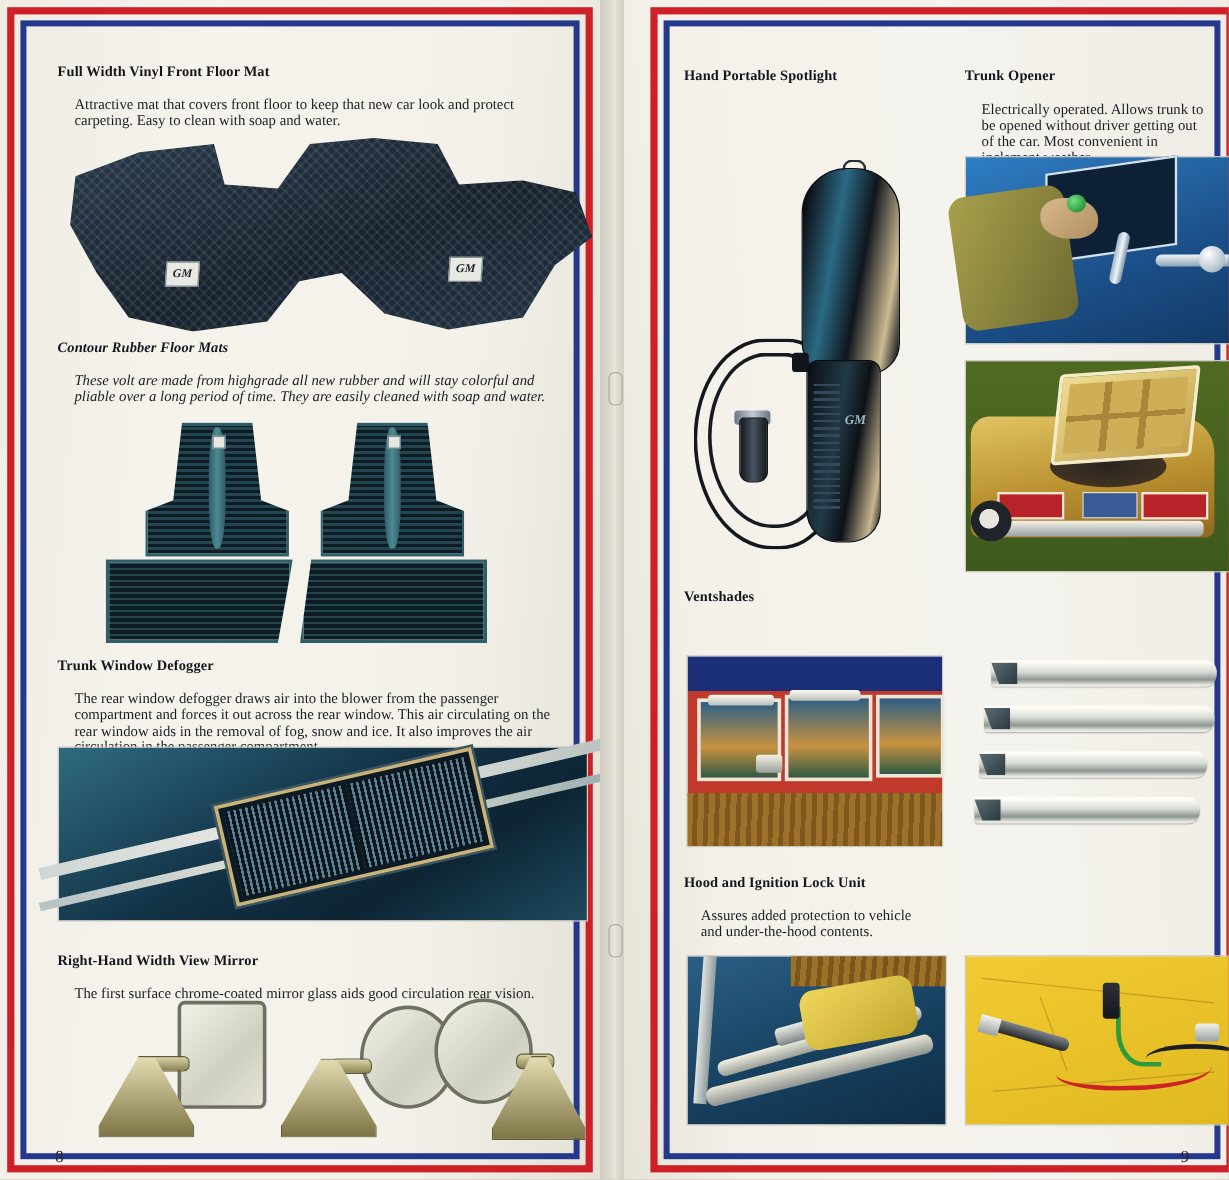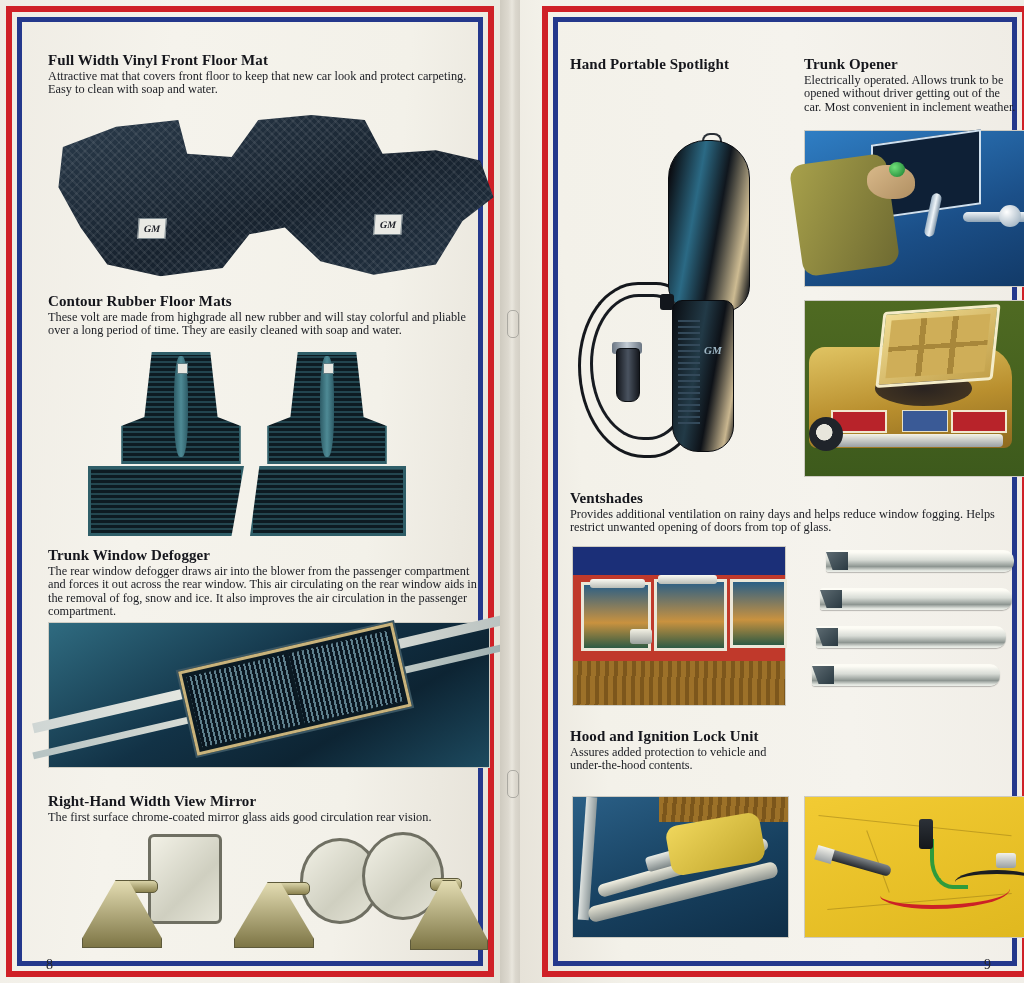--- a/index.html
+++ b/index.html
@@ -30,7 +30,7 @@
 
   
   .block{position:absolute;}
-  h2{margin:0 0 1px 0;font-size:15px;font-weight:bold;letter-spacing:.1px;color:#15161c;
+  h2{margin:0 0 1px 0;font-size:12px;font-weight:bold;letter-spacing:.1px;color:#15161c;
      font-family:"Liberation Serif","DejaVu Serif",serif;}
   p{margin:0;font-size:12.3px;line-height:13.4px;color:#1b1d23;}
 

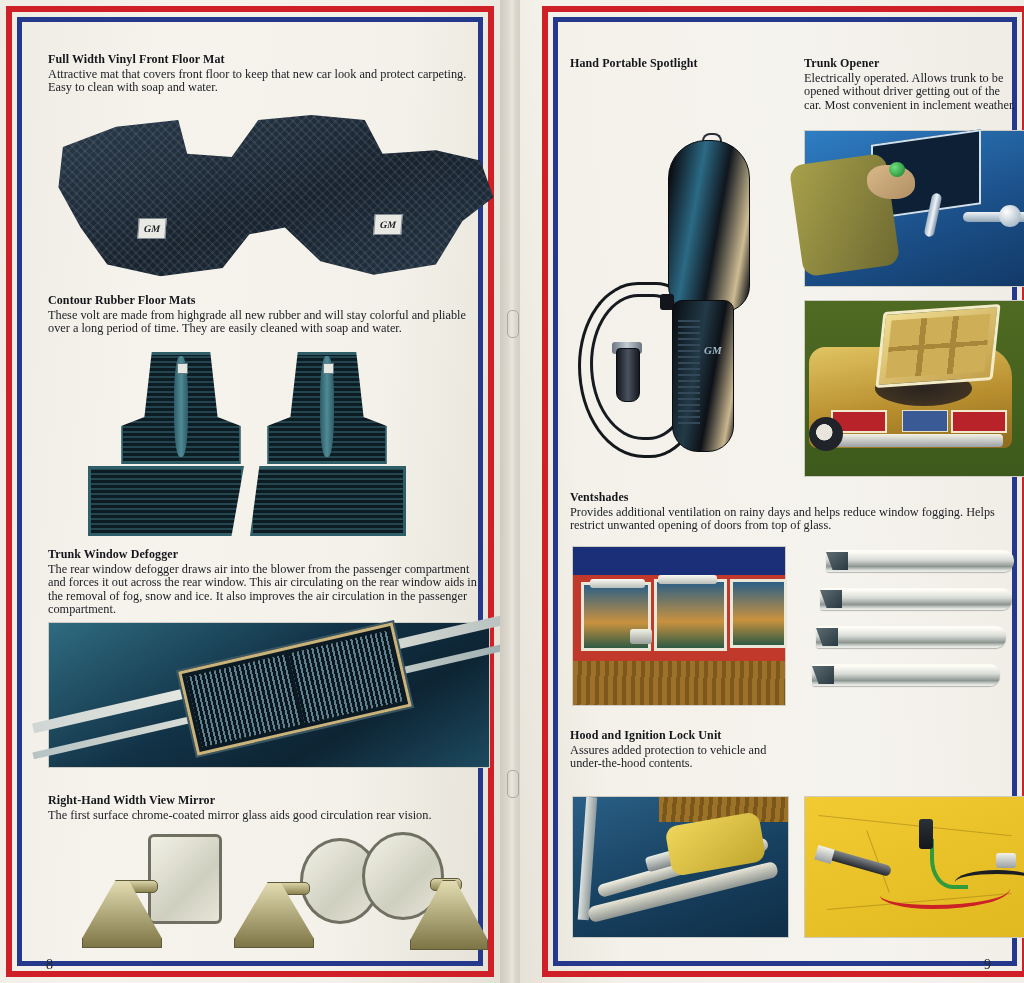--- a/index.html
+++ b/index.html
@@ -32,7 +32,7 @@
   .block{position:absolute;}
   h2{margin:0 0 1px 0;font-size:12px;font-weight:bold;letter-spacing:.1px;color:#15161c;
      font-family:"Liberation Serif","DejaVu Serif",serif;}
-  p{margin:0;font-size:12.3px;line-height:13.4px;color:#1b1d23;}
+  p{margin:14px;font-size:12.3px;line-height:13.4px;color:#1b1d23;}
 
   .pagenum{position:absolute;bottom:10px;font-size:14px;color:#25262b;}
 

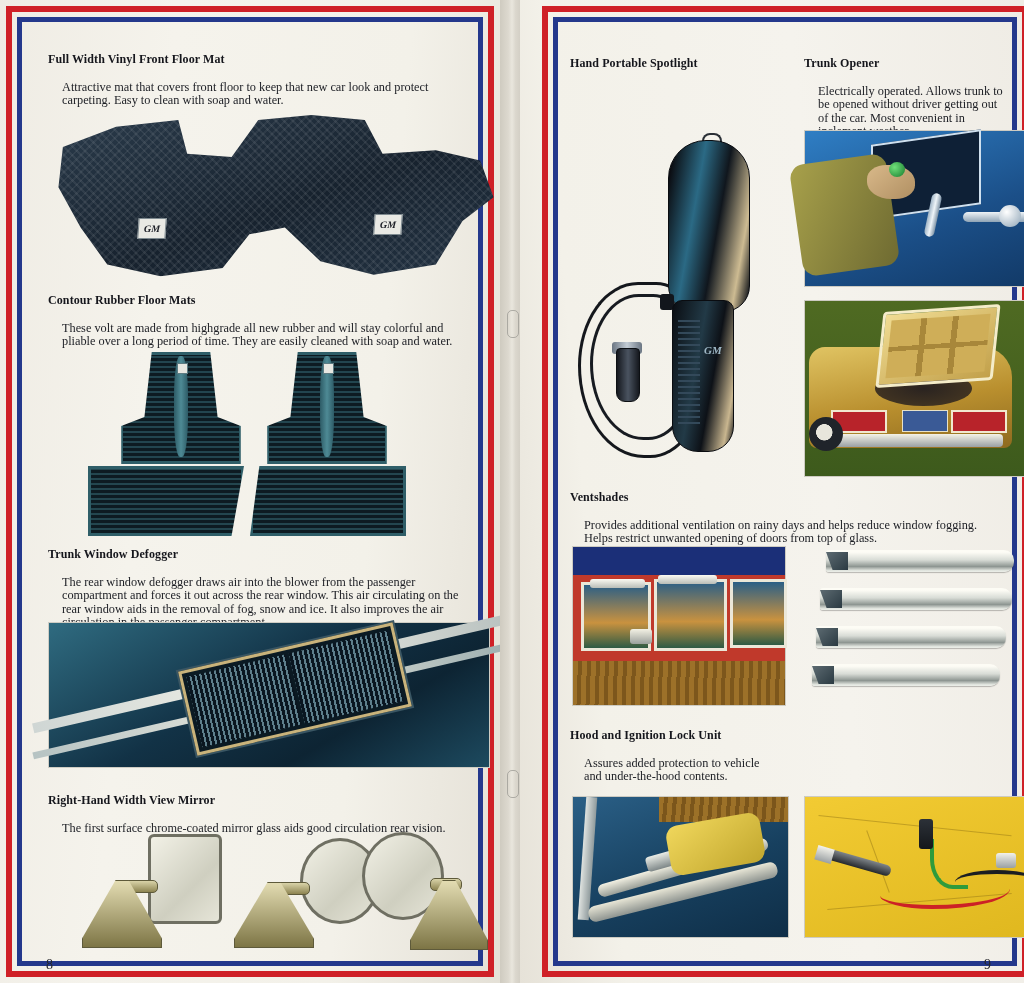--- a/index.html
+++ b/index.html
@@ -241,7 +241,7 @@
       <div class="gmbadge" style="left:320px;top:104px;">GM</div>
     </div>
 
-    <div class="block" style="left:48px;top:293px;width:442px;">
+    <div class="block" style="left:48px;top:282px;width:442px;font-style:italic;">
       <h2>Contour Rubber Floor Mats</h2>
       <p>These volt are made from highgrade all new rubber and will stay colorful and pliable over a long period of time. They are easily cleaned with soap and water.</p>
     </div>

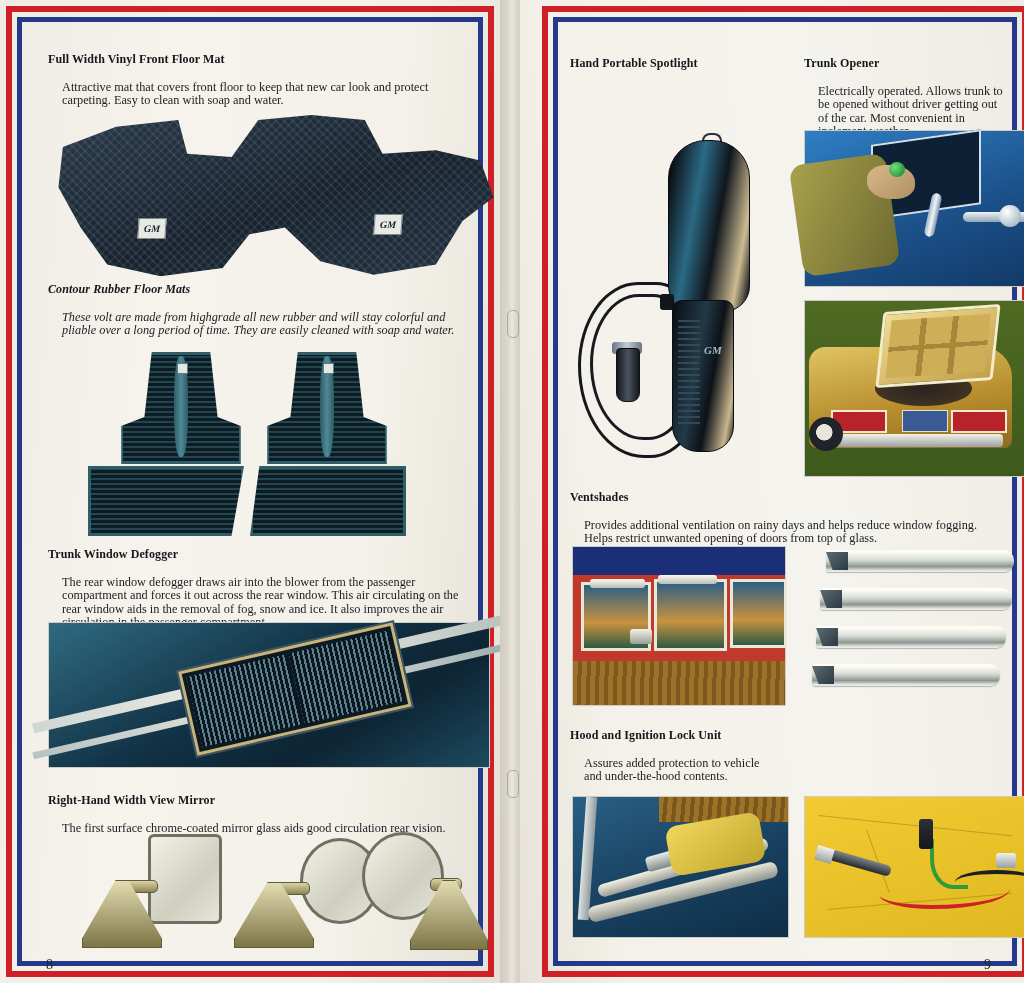--- a/index.html
+++ b/index.html
@@ -365,7 +365,6 @@
 
     <div class="block" style="left:570px;top:490px;width:450px;">
       <h2>Ventshades</h2>
-      <p>Provides additional ventilation on rainy days and helps reduce window fogging. Helps restrict unwanted opening of doors from top of glass.</p>
     </div>
 
     <div class="wagon">

